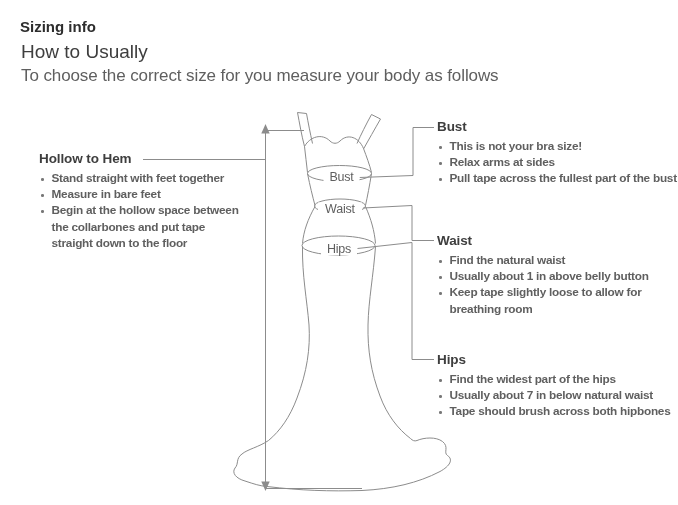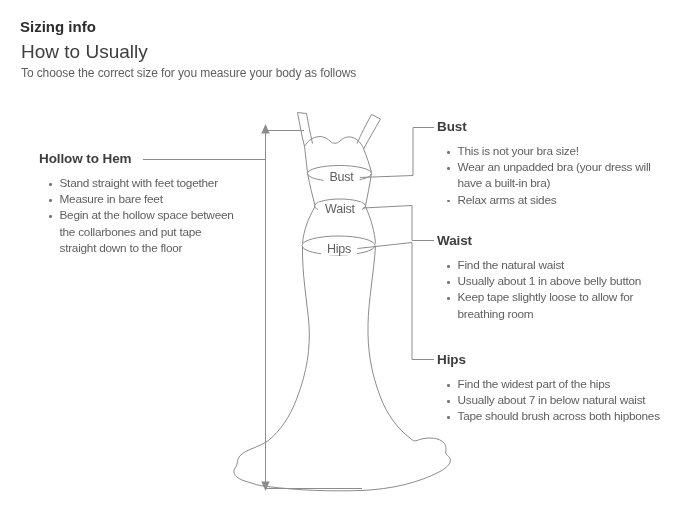--- a/index.html
+++ b/index.html
@@ -24,7 +24,7 @@
   }
   .section-subheading{
     position:absolute;left:21px;top:66px;margin:0;
-    font-size:12px;color:var(--body-text);letter-spacing:-0.1px;
+    font-size:17px;color:var(--body-text);letter-spacing:-0.1px;
   }
   svg.diagram{position:absolute;left:0;top:0;pointer-events:none;}
   svg .ln{stroke:var(--diagram-line);fill:none;stroke-width:1;}

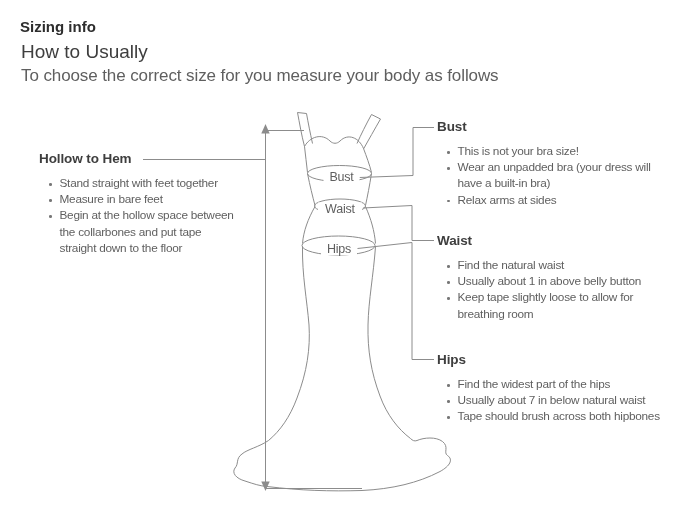--- a/index.html
+++ b/index.html
@@ -39,7 +39,7 @@
     margin:0 0 3px 0;font-size:13.5px;line-height:16px;
     font-weight:700;color:var(--heading-text);letter-spacing:-0.1px;
   }
-  .txt ul{list-style:none;margin:8px;padding:0;}
+  .txt ul{list-style:none;margin:0;padding:0;font-weight:bold;}
   .txt li{
     position:relative;padding-left:12.5px;margin:0;
     font-size:11.8px;line-height:16.2px;color:var(--body-text);

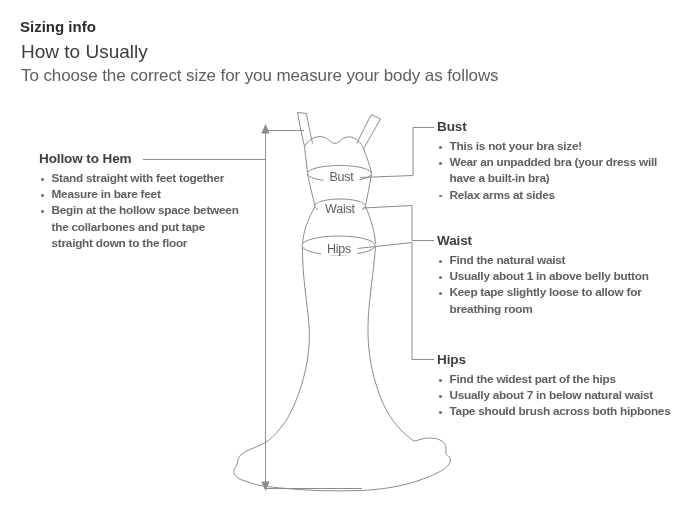--- a/index.html
+++ b/index.html
@@ -121,8 +121,6 @@
   <h3>Bust</h3>
   <ul>
       <li>This is not your bra size!</li>
-      <li>Wear an unpadded bra (your dress will
-have a built-in bra)</li>
       <li>Relax arms at sides</li>
     </ul>
 </section>

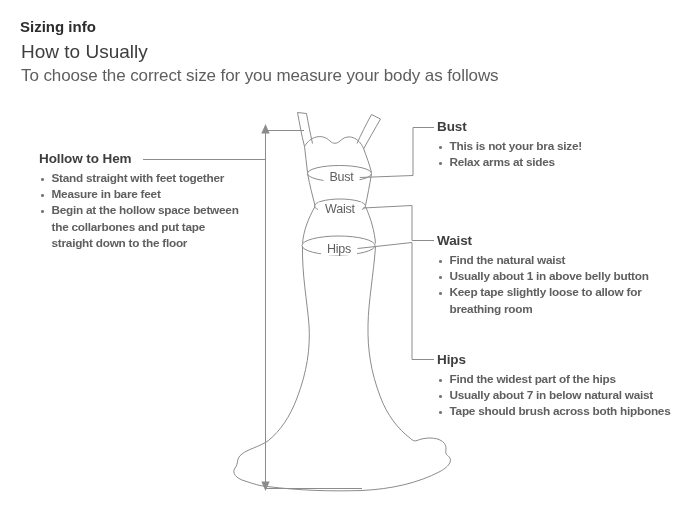--- a/index.html
+++ b/index.html
@@ -122,6 +122,7 @@
   <ul>
       <li>This is not your bra size!</li>
       <li>Relax arms at sides</li>
+      <li>Pull tape across the fullest part of the bust</li>
     </ul>
 </section>
 

